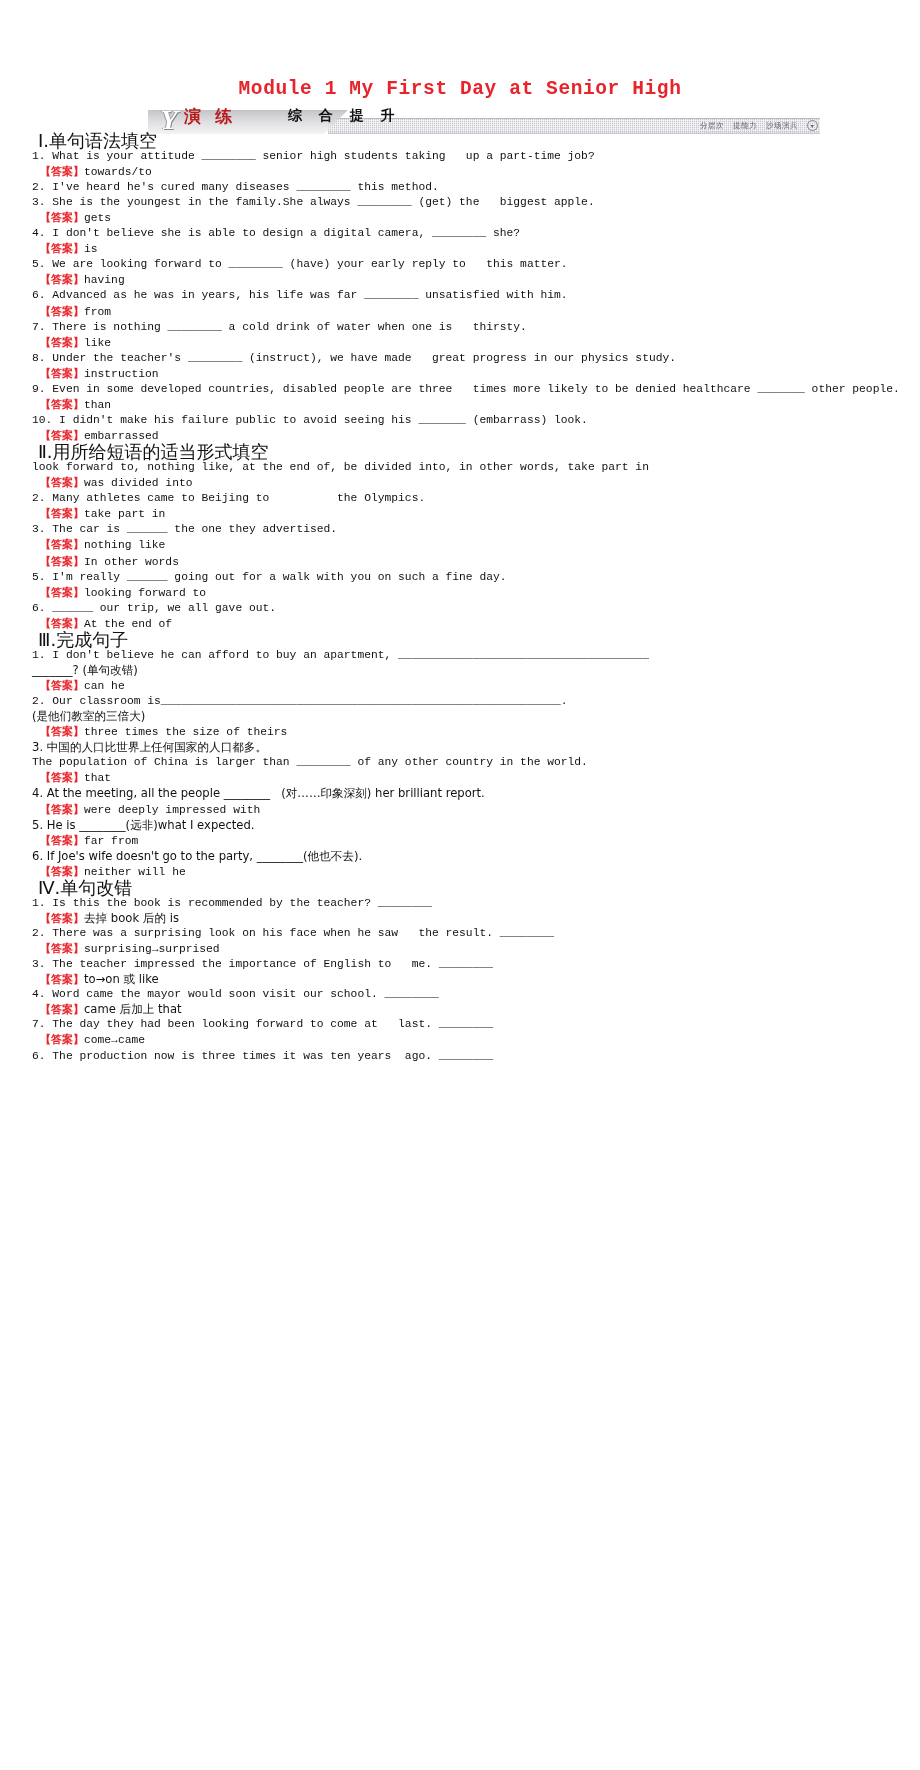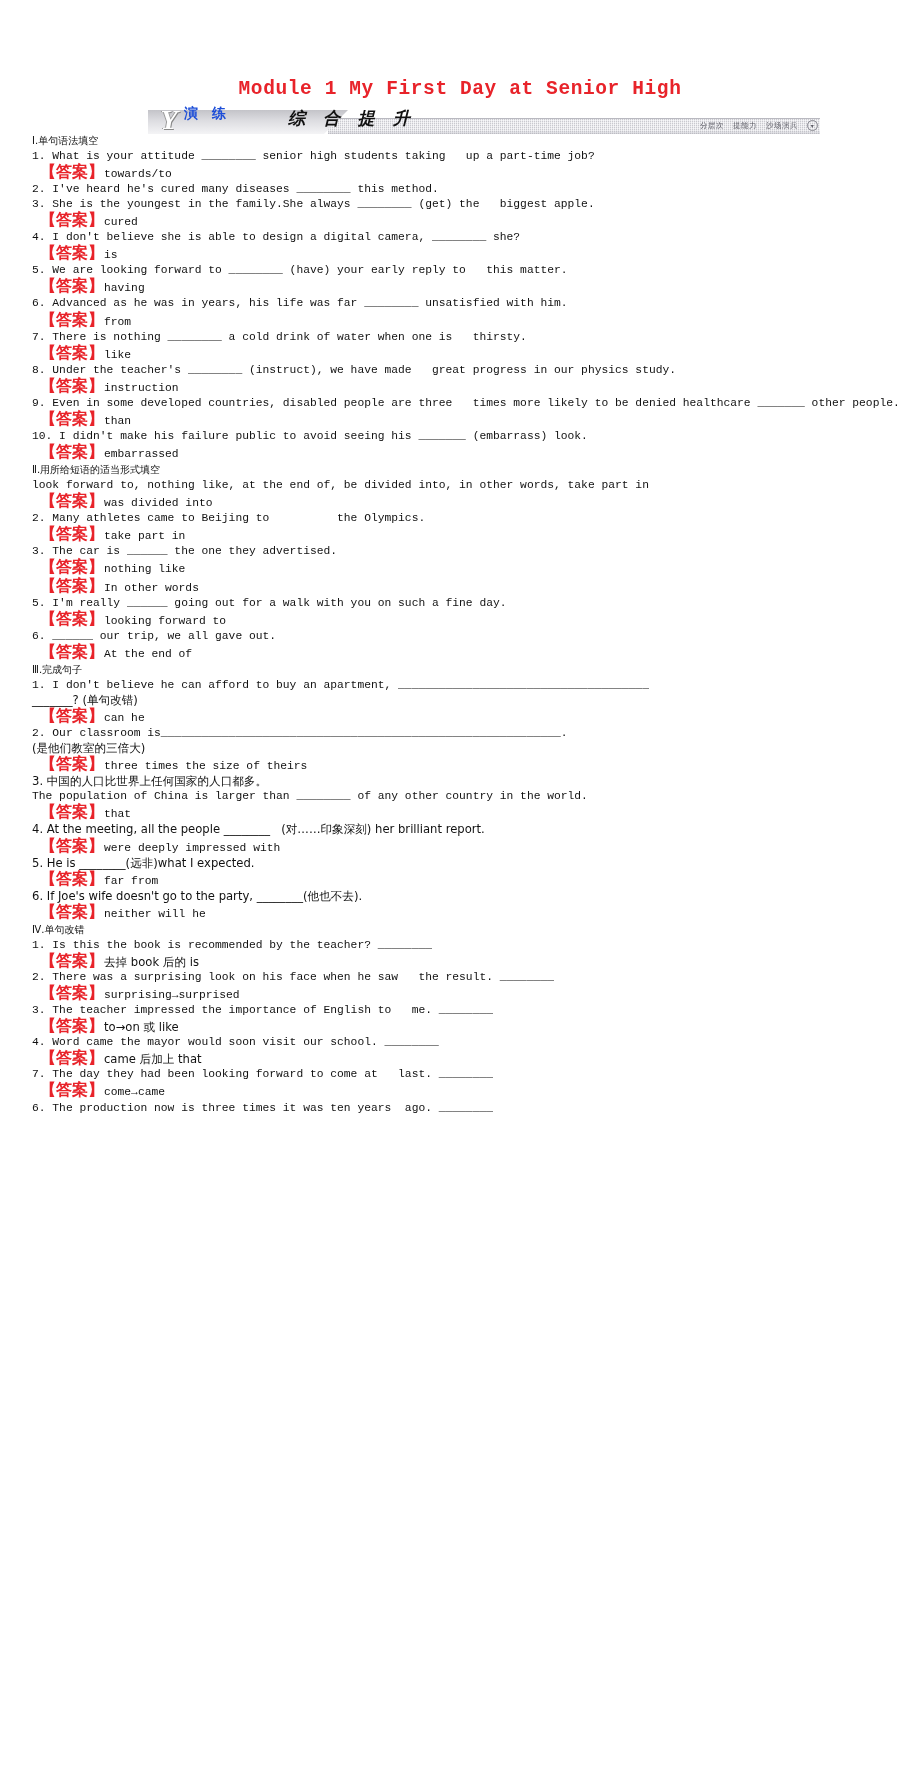--- a/index.html
+++ b/index.html
@@ -96,10 +96,10 @@
     position: absolute;
     left: 36px;
     top: 1px;
-    font-family: Liberation Sans, sans-serif;
-    font-size: 14px;
-    font-weight: bold;
-    color: #1d4ed8;
+    font-family: Liberation Serif, serif;
+    font-size: 17px;
+    font-weight: bold;
+    color: #b91c1c;
     letter-spacing: 5px;
     white-space: nowrap;
   }

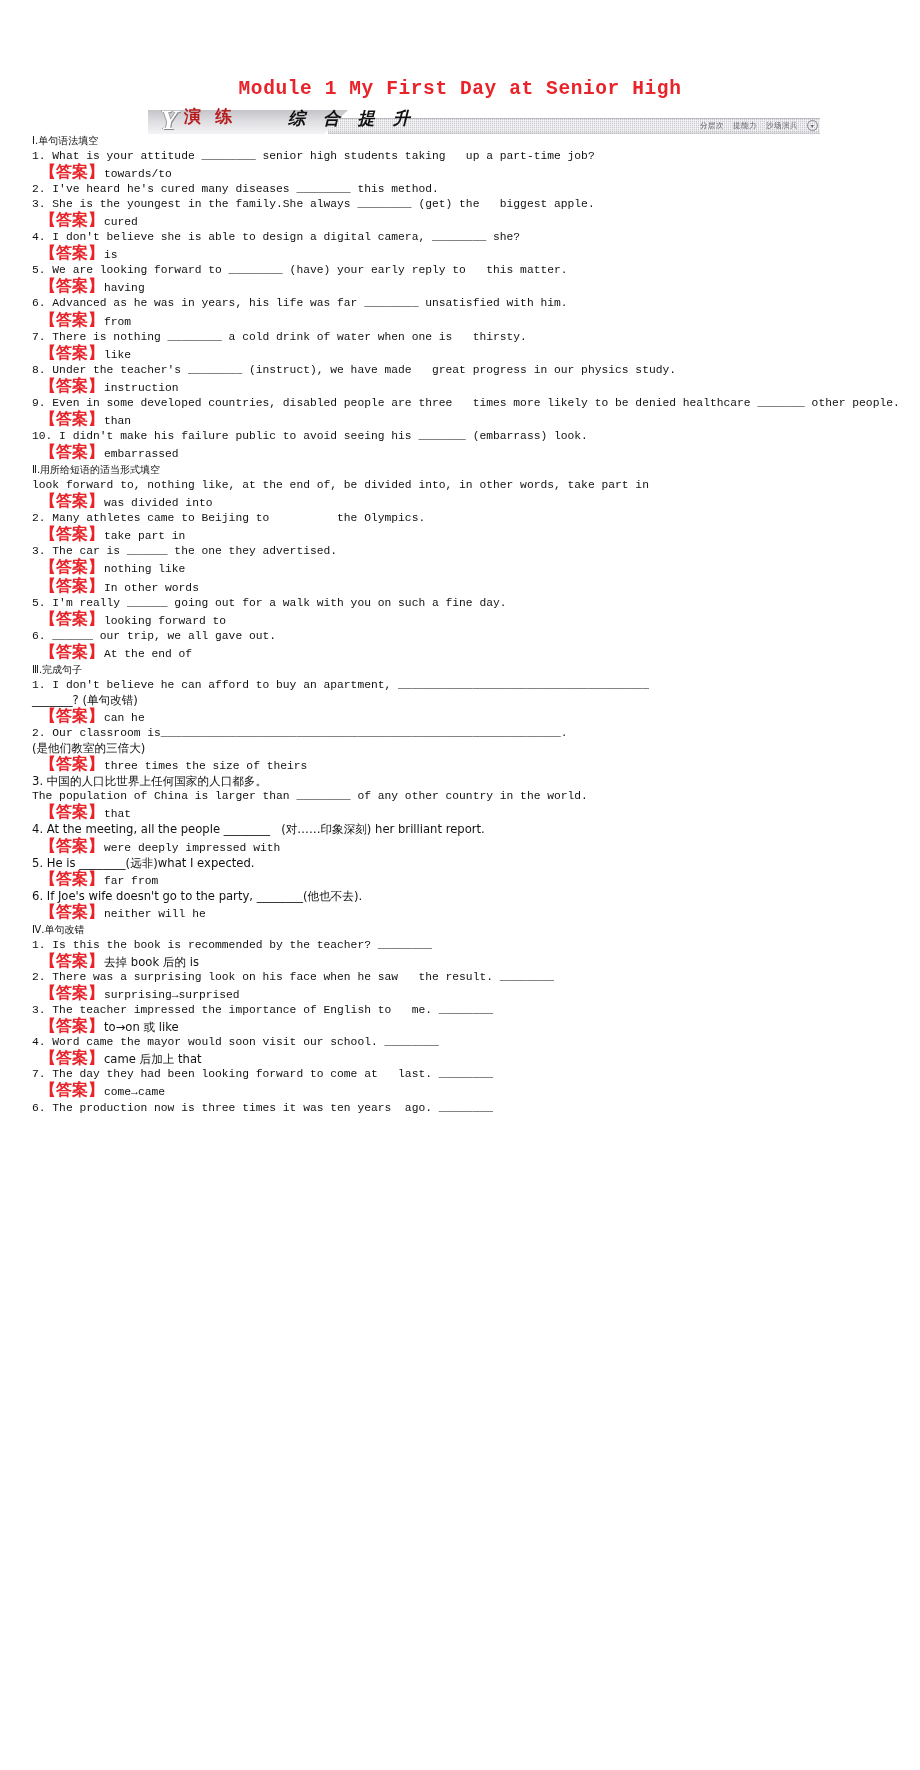--- a/index.html
+++ b/index.html
@@ -108,9 +108,8 @@
     left: 140px;
     top: 3px;
     font-family: "DejaVu Sans", sans-serif;
-    font-size: 17px;
-    font-weight: bold;
-    font-style: italic;
+    font-size: 14px;
+    font-weight: bold;
     color: #111111;
     letter-spacing: 6px;
     white-space: nowrap;

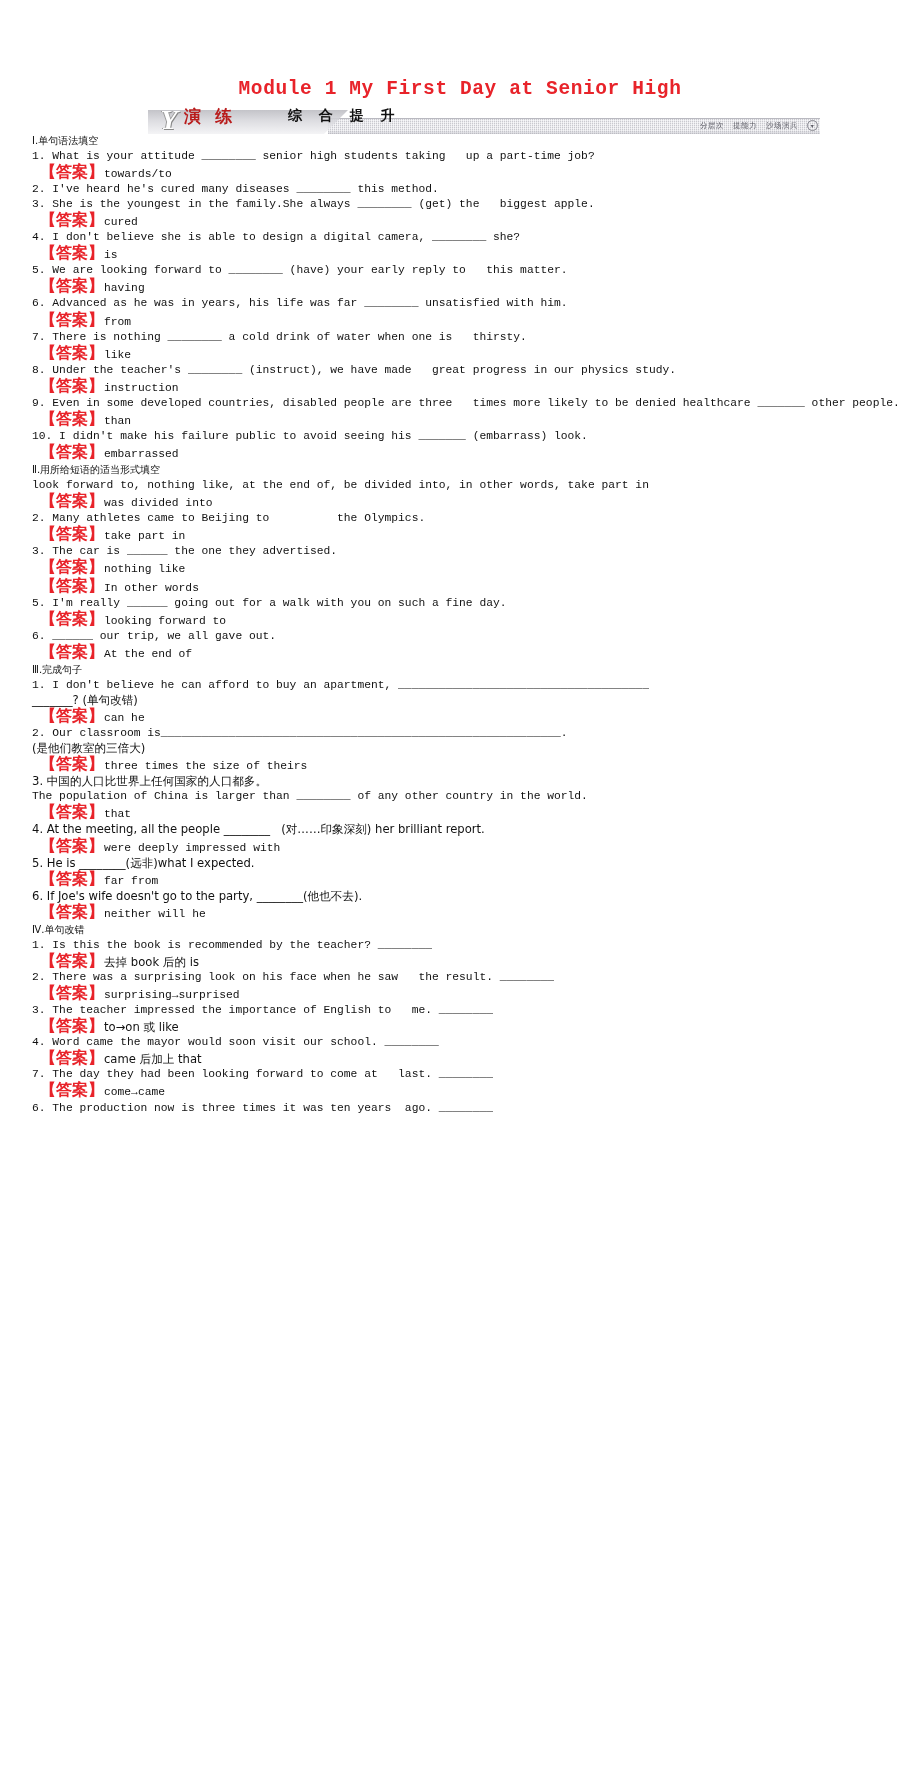--- a/index.html
+++ b/index.html
@@ -172,10 +172,11 @@
   }
   .sec {
     font-family: "DejaVu Sans", sans-serif;
-    font-size: 10px;
+    font-size: 18px;
     color: #111111;
     line-height: 15.6px;
     white-space: pre;
+    margin-left: 6px;
   }
 </style>
 </head>

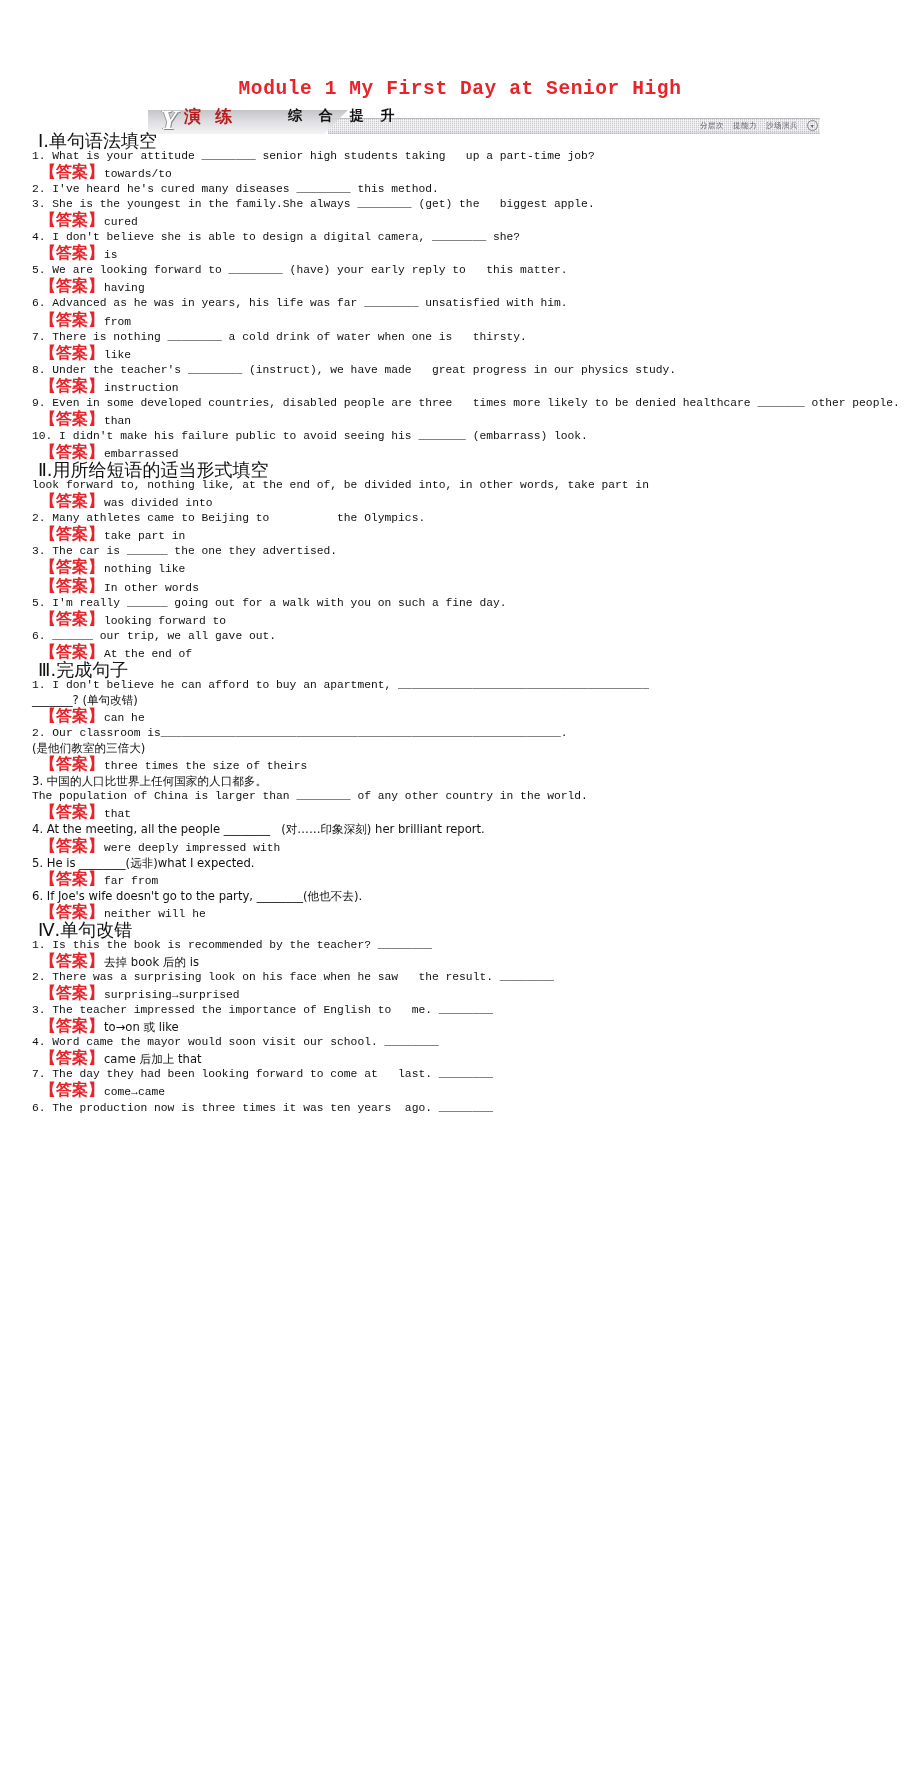--- a/index.html
+++ b/index.html
@@ -164,7 +164,7 @@
   .ans-tag {
     color: #e8232a;
     font-family: "DejaVu Sans", sans-serif;
-    font-size: 16px;
+    font-size: 11px;
     font-weight: bold;
   }
   .ans-text {

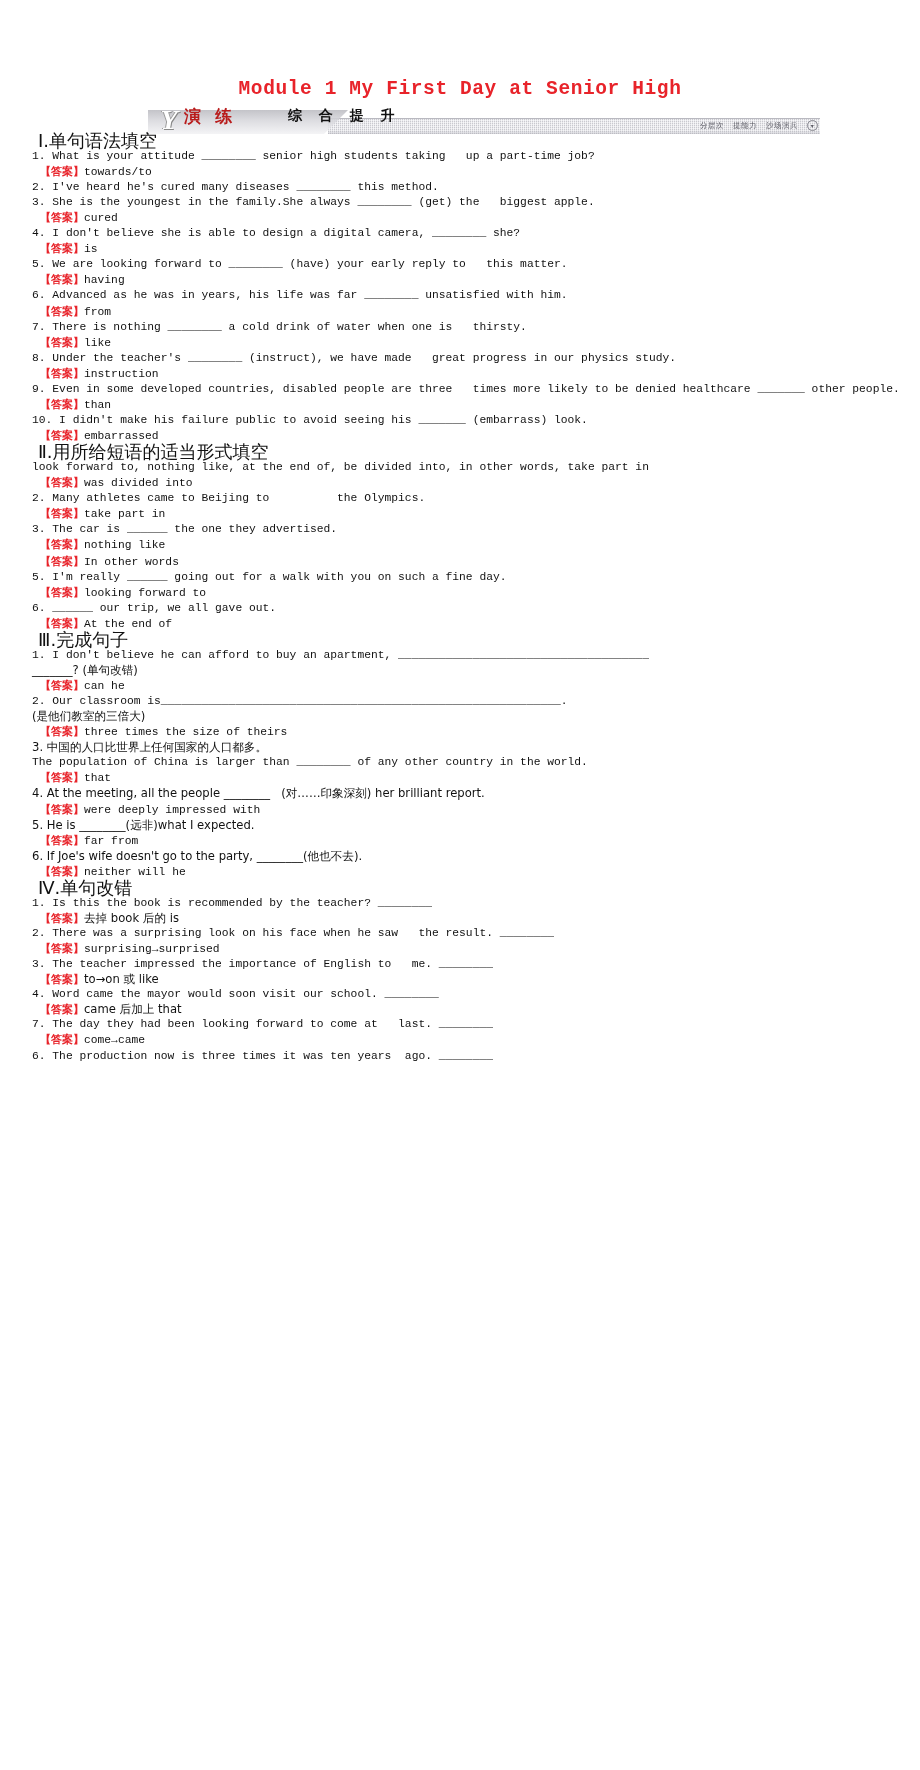--- a/index.html
+++ b/index.html
@@ -210,7 +210,7 @@
     <div class="line">2. I've heard he's cured many diseases ________ this method.</div>
 
     <div class="line">3. She is the youngest in the family.She always ________ (get) the   biggest apple.</div>
-    <div class="line ans"><span class="ans-tag">【答案】</span><span class="ans-text">cured</span></div>
+    <div class="line ans"><span class="ans-tag">【答案】</span><span class="ans-text">gets</span></div>
 
     <div class="line">4. I don't believe she is able to design a digital camera, ________ she?</div>
     <div class="line ans"><span class="ans-tag">【答案】</span><span class="ans-text">is</span></div>

